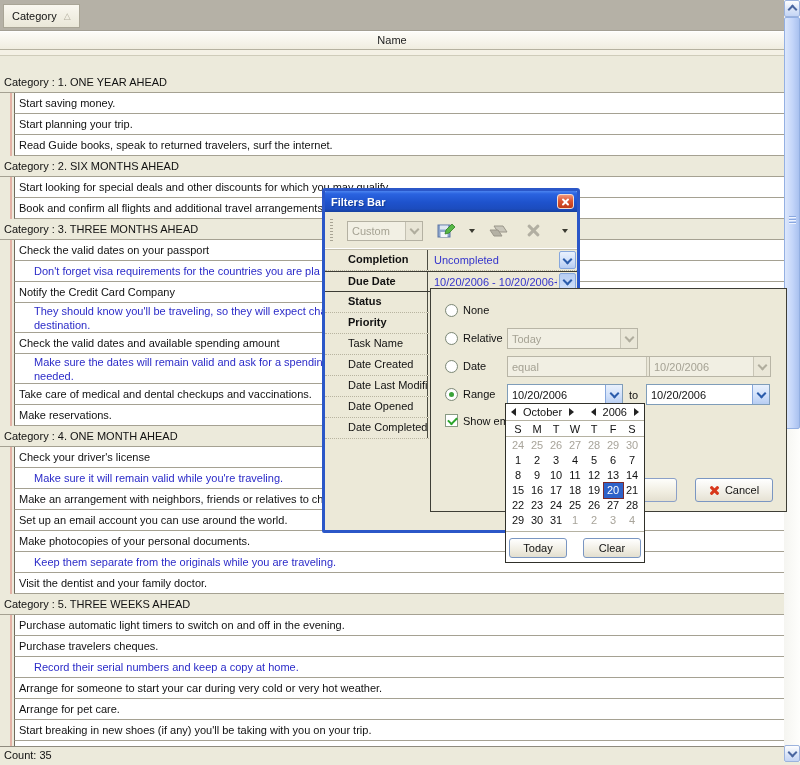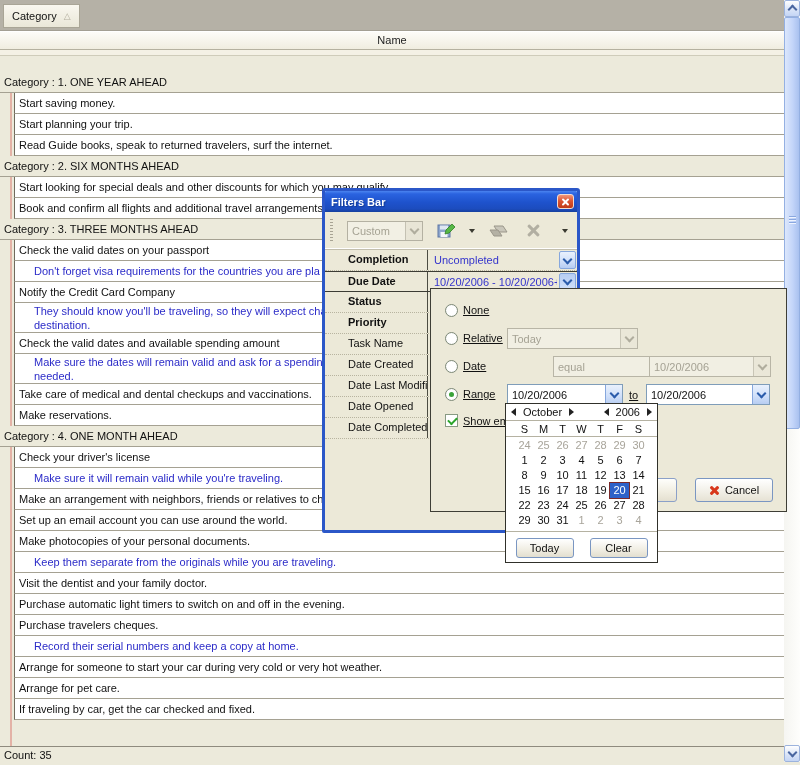--- a/index.html
+++ b/index.html
@@ -86,7 +86,7 @@
   
   .panel{position:absolute;left:430px;top:288px;width:357px;height:224px;box-sizing:border-box;z-index:20;
          background:#ece9d8;border:1px solid #3e3e36;}
-  .plabel{position:absolute;line-height:13px;text-decoration:underline;}
+  .plabel{position:absolute;line-height:13px;}
   .radio{position:absolute;width:13px;height:13px;border-radius:50%;box-sizing:border-box;border:1px solid #7e8a78;
          background:radial-gradient(#ffffff 55%,#ececec);}
   .radio.sel::after{content:"";position:absolute;left:3px;top:3px;width:5px;height:5px;border-radius:50%;background:#3aa33a;}

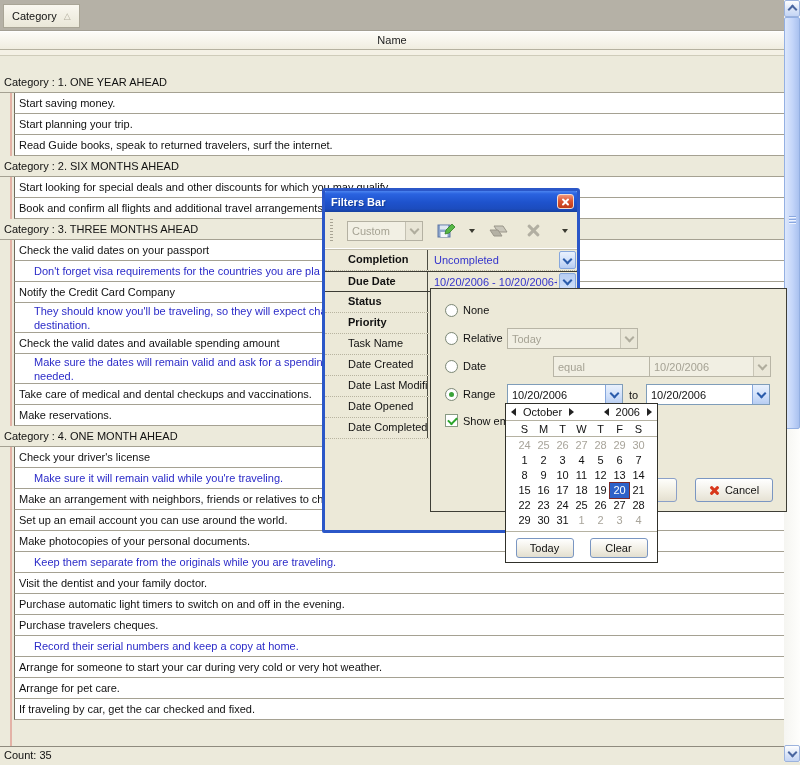--- a/index.html
+++ b/index.html
@@ -310,7 +310,7 @@
 
     <span class="radio" style="left:14px;top:71px;"></span>
     <span class="plabel" style="left:32px;top:71px;">Date</span>
-    <div class="pcombo disabled" style="left:76px;top:67px;width:157px;margin-left:46px;">
+    <div class="pcombo disabled" style="left:76px;top:67px;width:157px;">
       <span>equal</span>
       <span class="cbtn">
           <i class="chv down gray"></i>

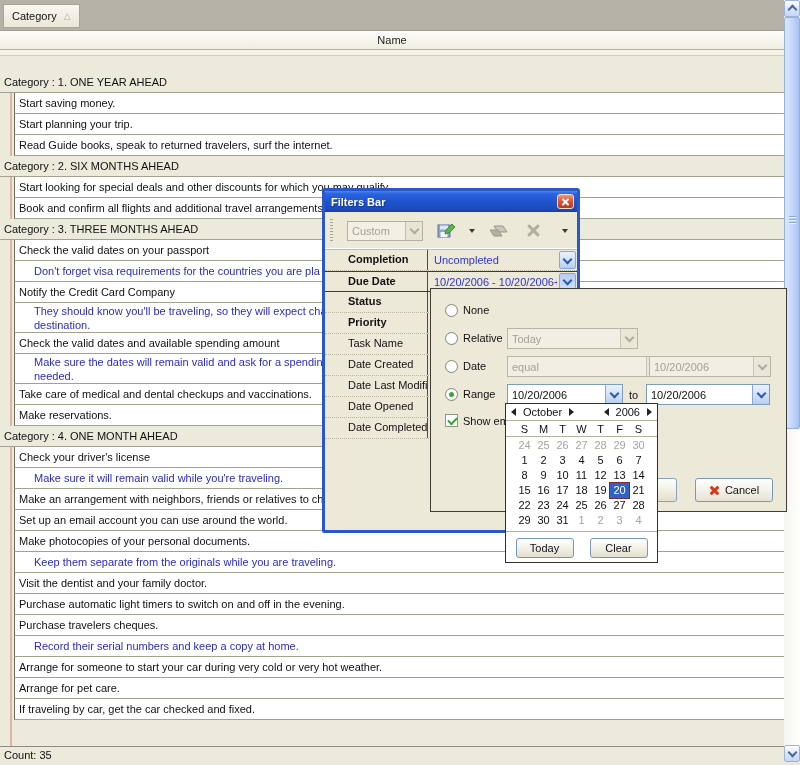--- a/index.html
+++ b/index.html
@@ -109,7 +109,7 @@
   .redx span.a{transform:rotate(45deg);} .redx span.b{transform:rotate(-45deg);}
 
   
-  .calendar{position:absolute;left:505px;top:403px;width:153px;height:160px;box-sizing:border-box;z-index:30;
+  .calendar{position:absolute;left:505px;top:403px;width:140px;height:160px;box-sizing:border-box;z-index:30;
             background:#fff;border:1px solid #30302a;}
   .cal-head{height:17px;box-sizing:border-box;display:flex;align-items:center;justify-content:space-between;
             padding:0 5px;border-bottom:1px solid #b5b2a2;}

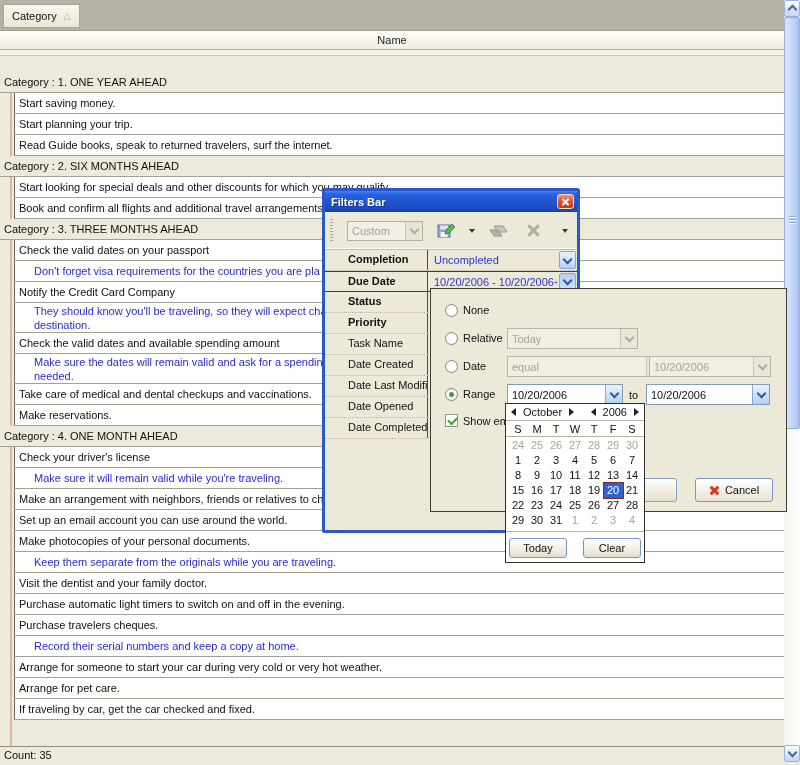--- a/index.html
+++ b/index.html
@@ -180,6 +180,7 @@
         <div>Keep them separate from the originals while you are traveling.</div>
       </div>
       <div class="row task">Visit the dentist and your family doctor.</div>
+      <div class="row category">Category : 5. THREE WEEKS AHEAD</div>
       <div class="row task">Purchase automatic light timers to switch on and off in the evening.</div>
       <div class="row task">Purchase travelers cheques.</div>
       <div class="row comment single">

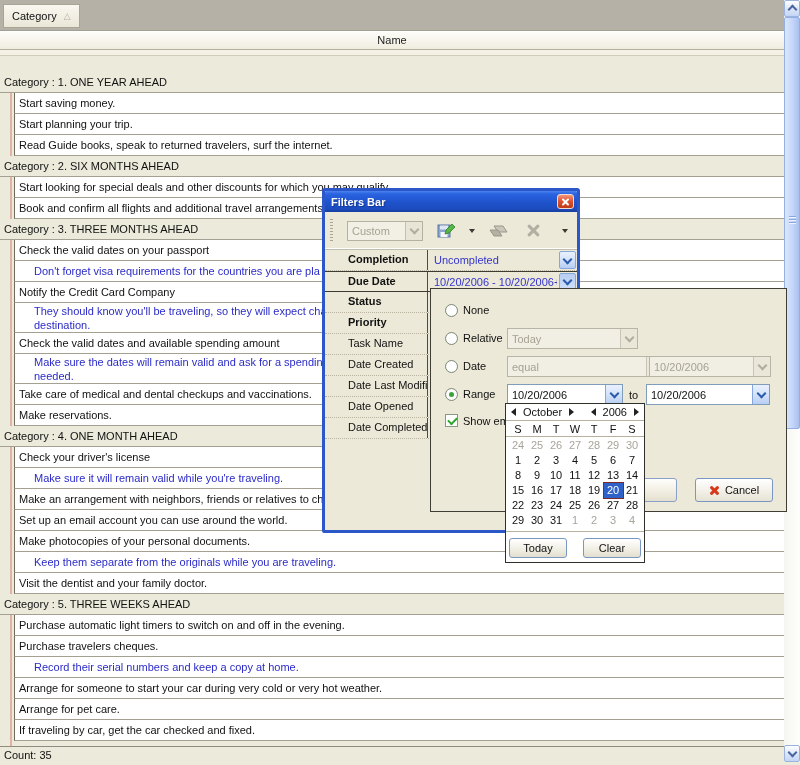--- a/index.html
+++ b/index.html
@@ -188,6 +188,7 @@
       </div>
       <div class="row task">Arrange for someone to start your car during very cold or very hot weather.</div>
       <div class="row task">Arrange for pet care.</div>
+      <div class="row task">Start breaking in new shoes (if any) you'll be taking with you on your trip.</div>
       <div class="row task">If traveling by car, get the car checked and fixed.</div>
     </div>
 

